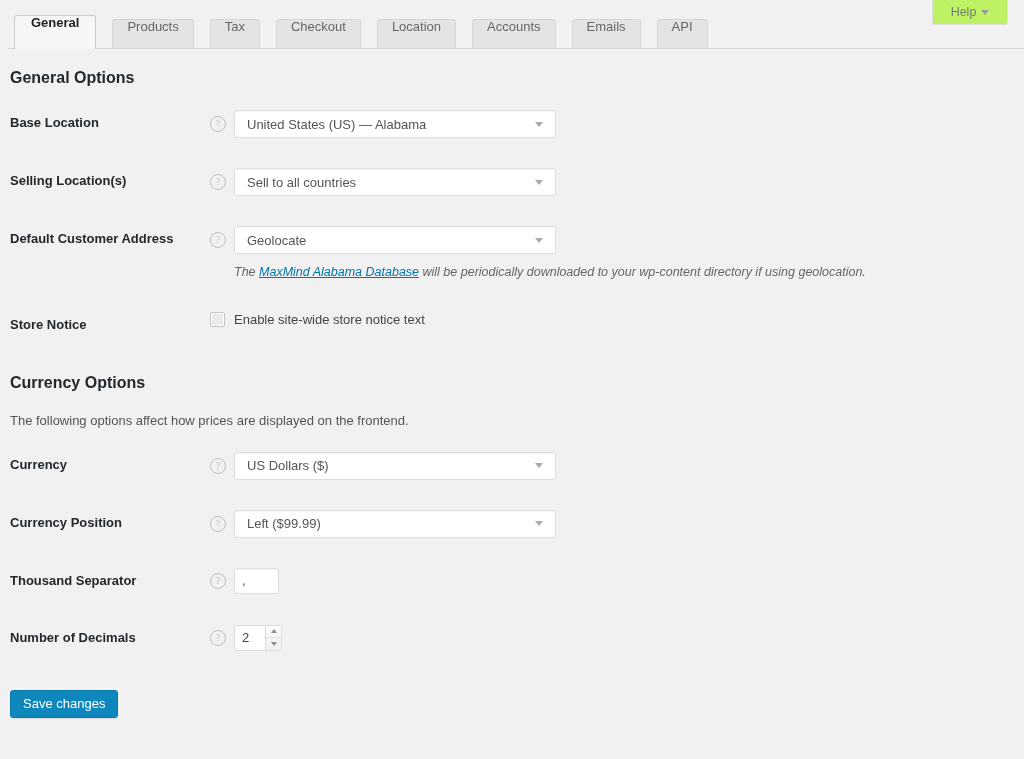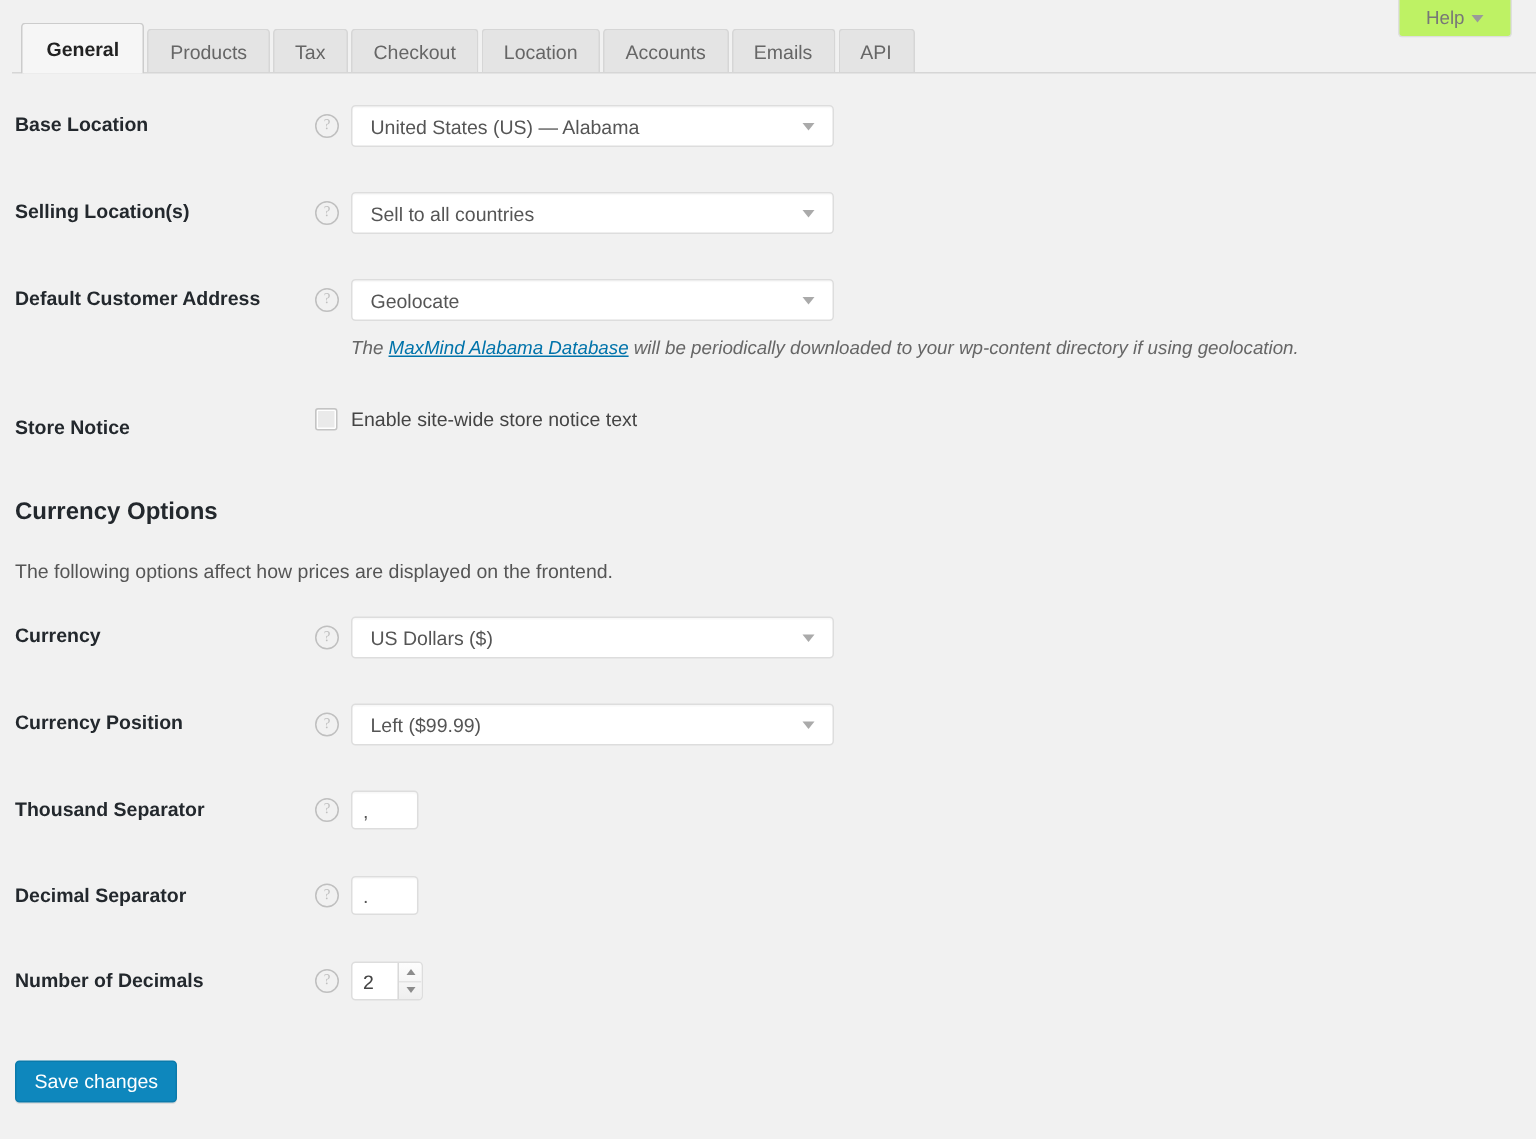--- a/index.html
+++ b/index.html
@@ -64,11 +64,10 @@
     height: 29px;
     padding: 0 14px;
     display: flex;
-    align-items: center;
     background: #e4e4e4;
     border: 1px solid #d6d6d6;
     border-bottom: none;
-    margin-right: 2px;
+    margin-right: 16px;
     border-radius: 3px 3px 0 0;
     color: #666;
     font-size: 13px;

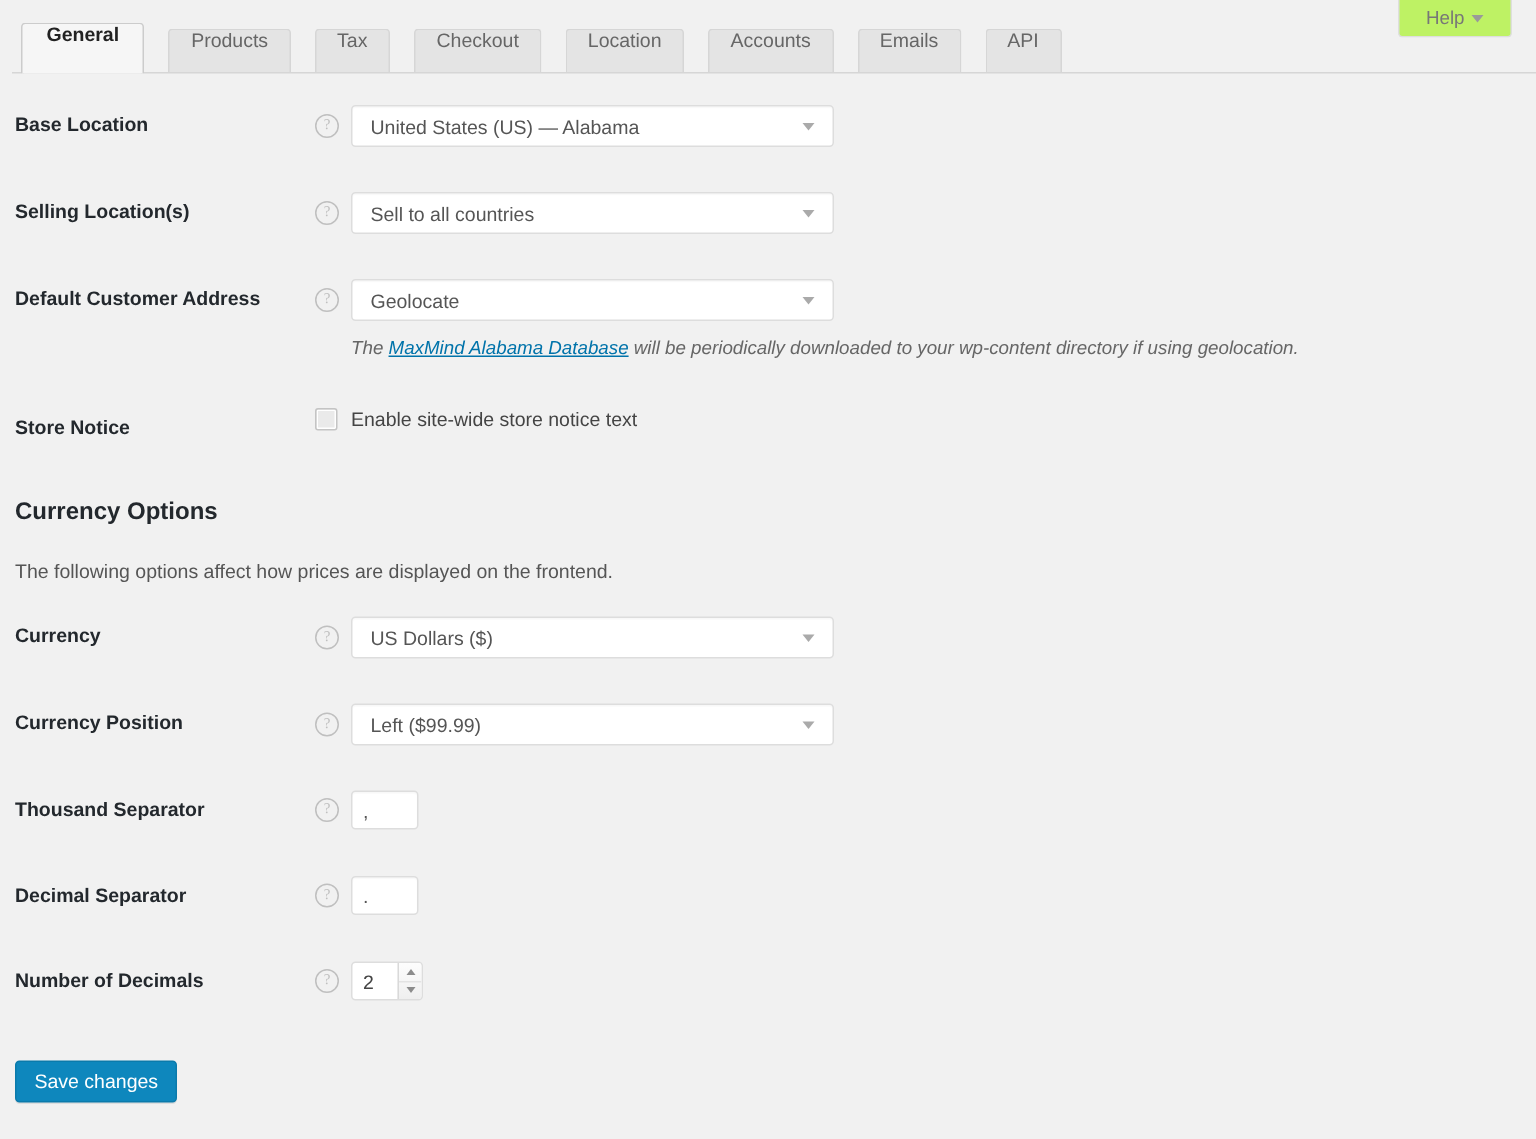--- a/index.html
+++ b/index.html
@@ -345,6 +345,7 @@
 
 <div class="content">
 
+  <h2 class="section-title">General Options</h2>
 
   <table class="form-table">
     <tbody>

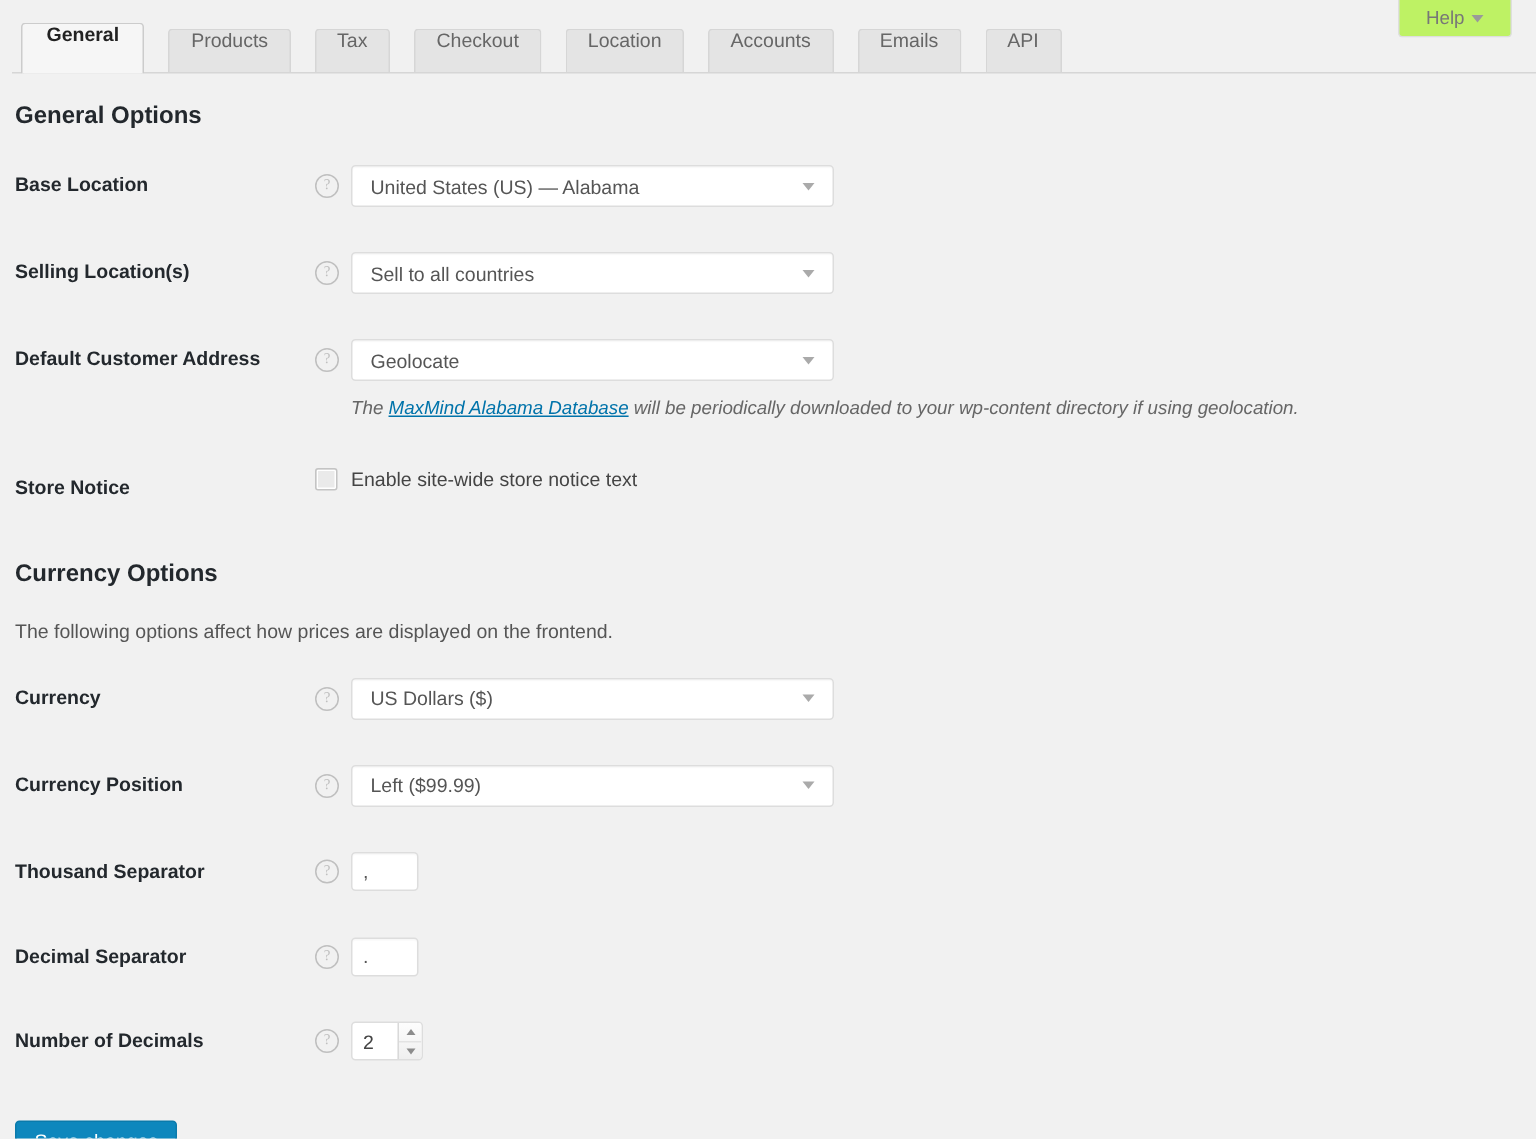--- a/index.html
+++ b/index.html
@@ -444,15 +444,6 @@
         </td>
       </tr>
 
-      <tr>
-        <th>Decimal Separator</th>
-        <td>
-          <div class="field-row">
-            <span class="help-tip">?</span>
-            <input class="wc-input" type="text" value="." style="">
-          </div>
-        </td>
-      </tr>
 
       <tr>
         <th>Number of Decimals</th>

